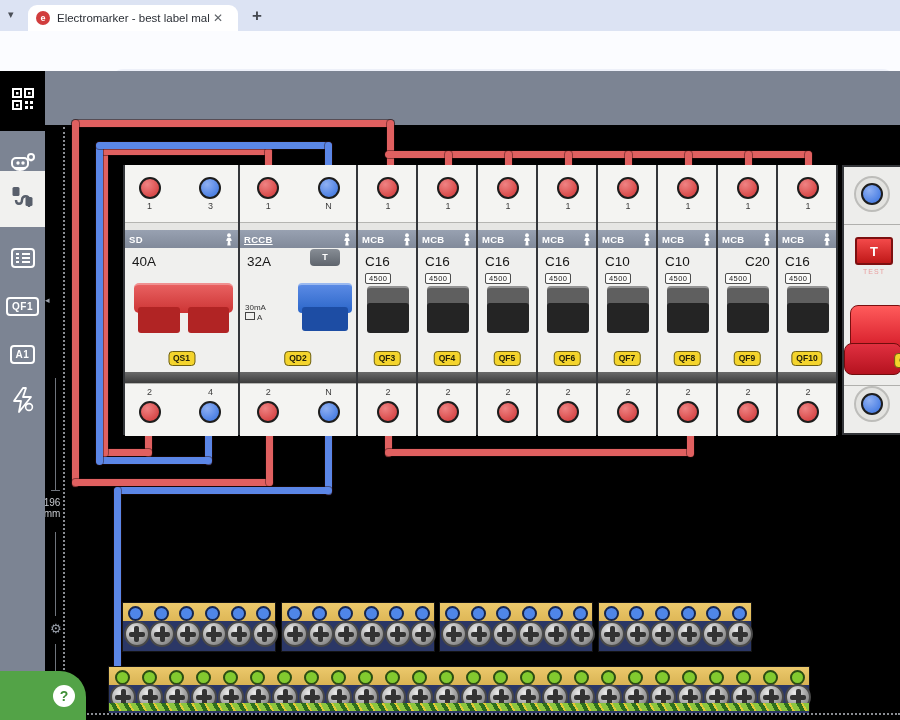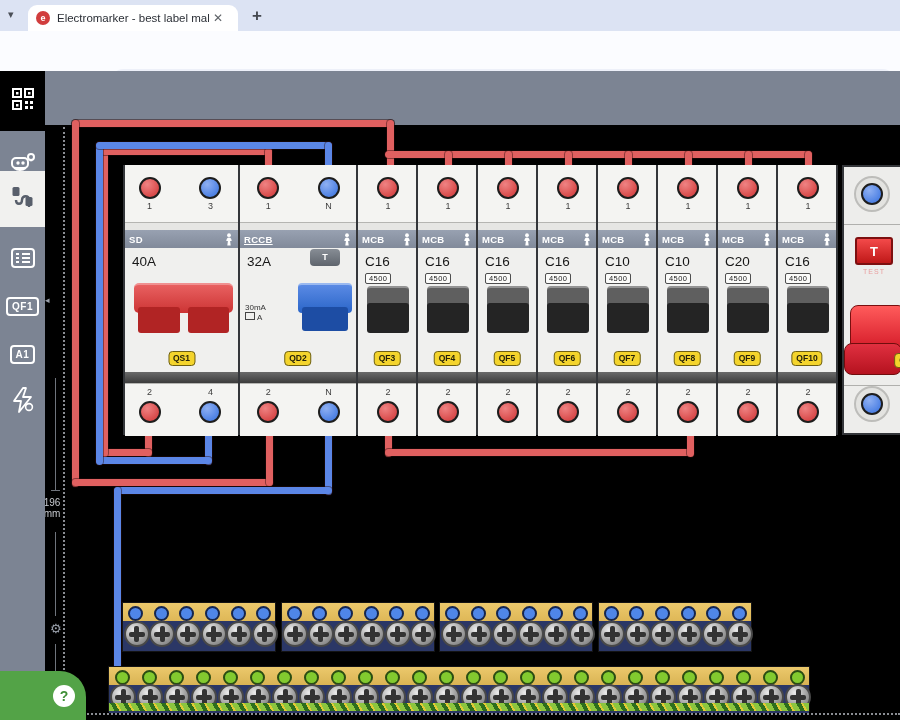--- a/index.html
+++ b/index.html
@@ -614,7 +614,7 @@
       <div class="mod-body" style="position: absolute;"></div>
       <div class="mod-rail" style="position: absolute;"></div>
       <div class="mod-bottom" style="position: absolute;"></div>
-      <div class="rating" style="position: absolute;">C20</div>
+      <div class="rating" style="position: absolute; margin-left: 20px;">C20</div>
       <div class="capacity" style="position: absolute;">4500</div>
       <div class="h-dark1" style="left: 9px; width: 42px; position: absolute;"></div>
       <div class="h-dark2" style="left: 9px; width: 42px; position: absolute;"></div>

